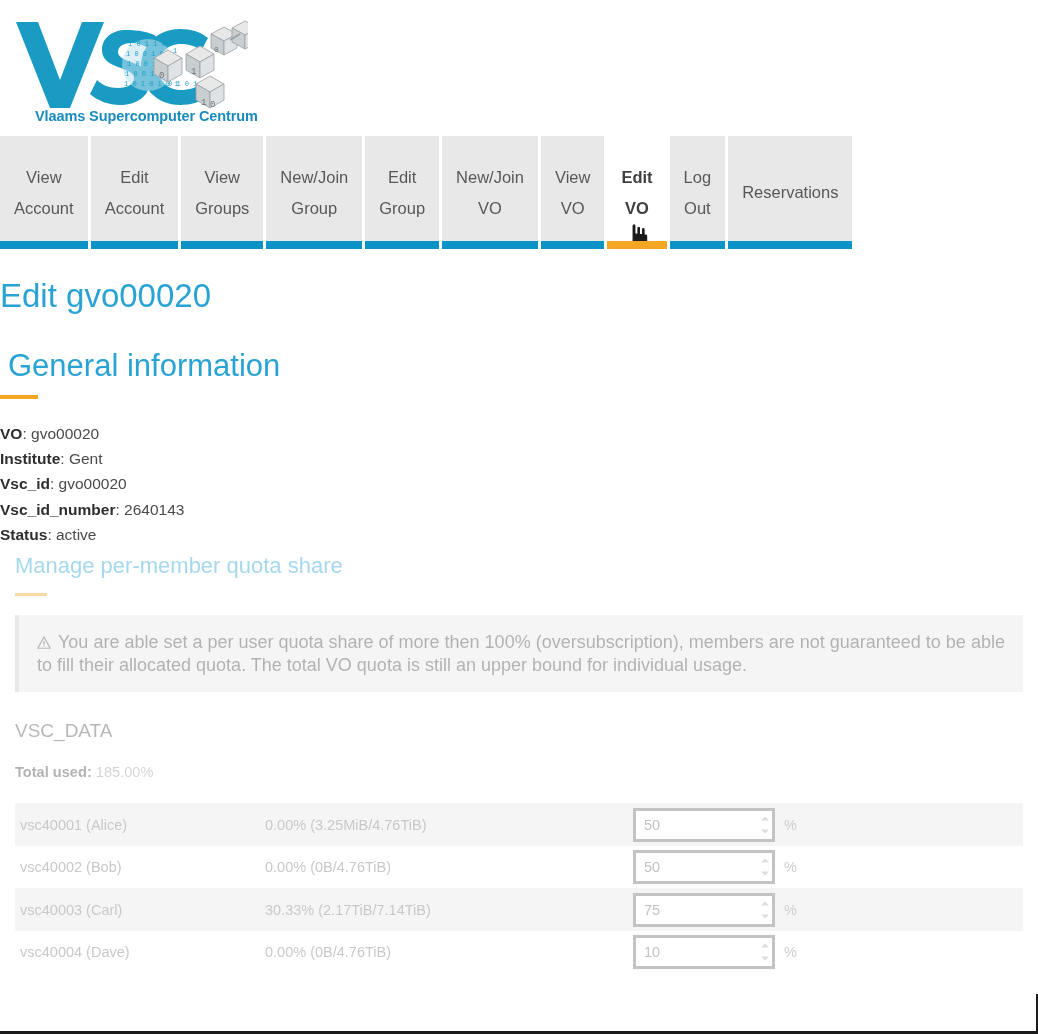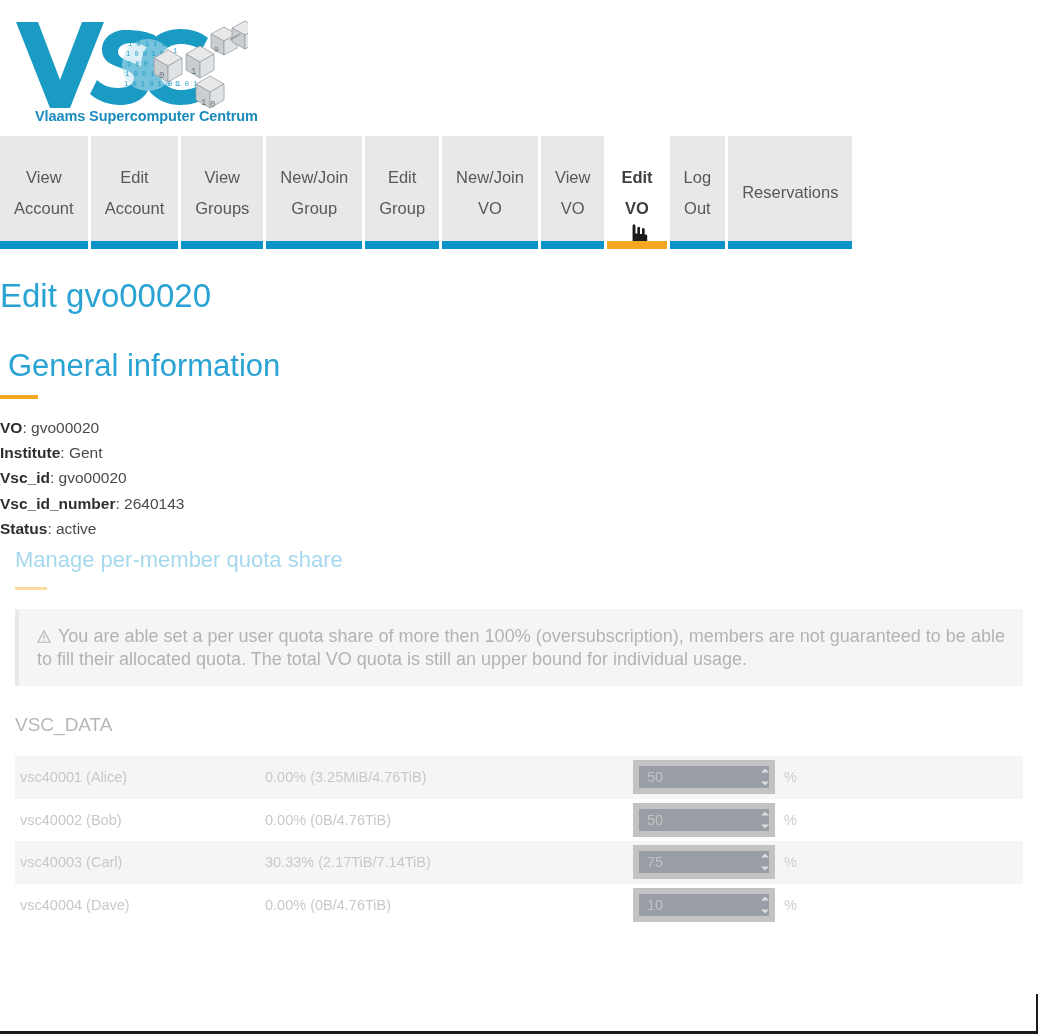--- a/index.html
+++ b/index.html
@@ -85,7 +85,7 @@
     width: 38px; height: 4px; background: #f5a623;
     margin-top: 15px;
   }
-  .infolist { margin-top: 16px; }
+  .infolist { margin-top: 22px; }
   .infolist div {
     font-size: 15.5px; line-height: 25.2px; color: #4a4a4a;
   }

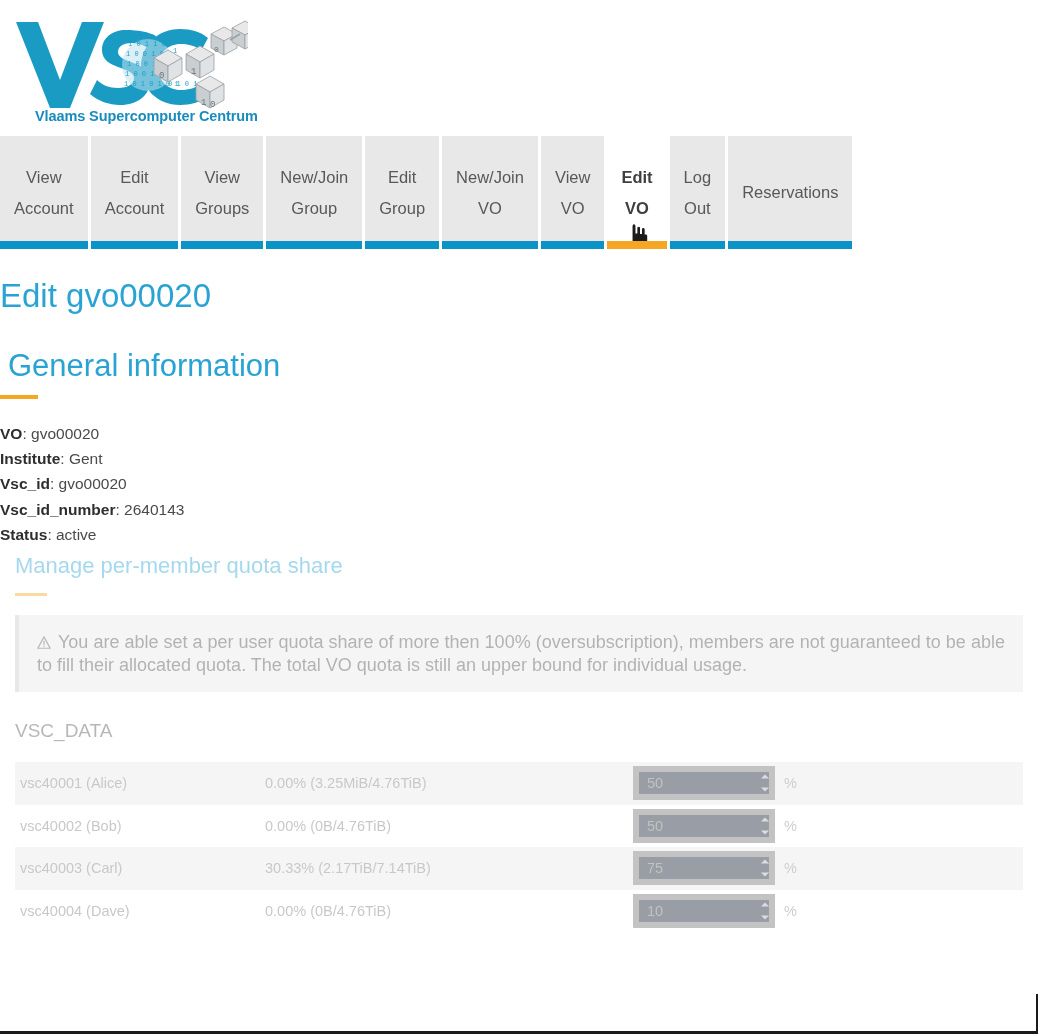--- a/index.html
+++ b/index.html
@@ -324,6 +324,10 @@
       <div class="ds-title">VSC_DATA</div>
 
       <div class="totals">
+        <div>
+          <b>Total used:</b>
+          <span>185.00%</span>
+        </div>
       </div>
 
       <div class="qtable" id="qtable">

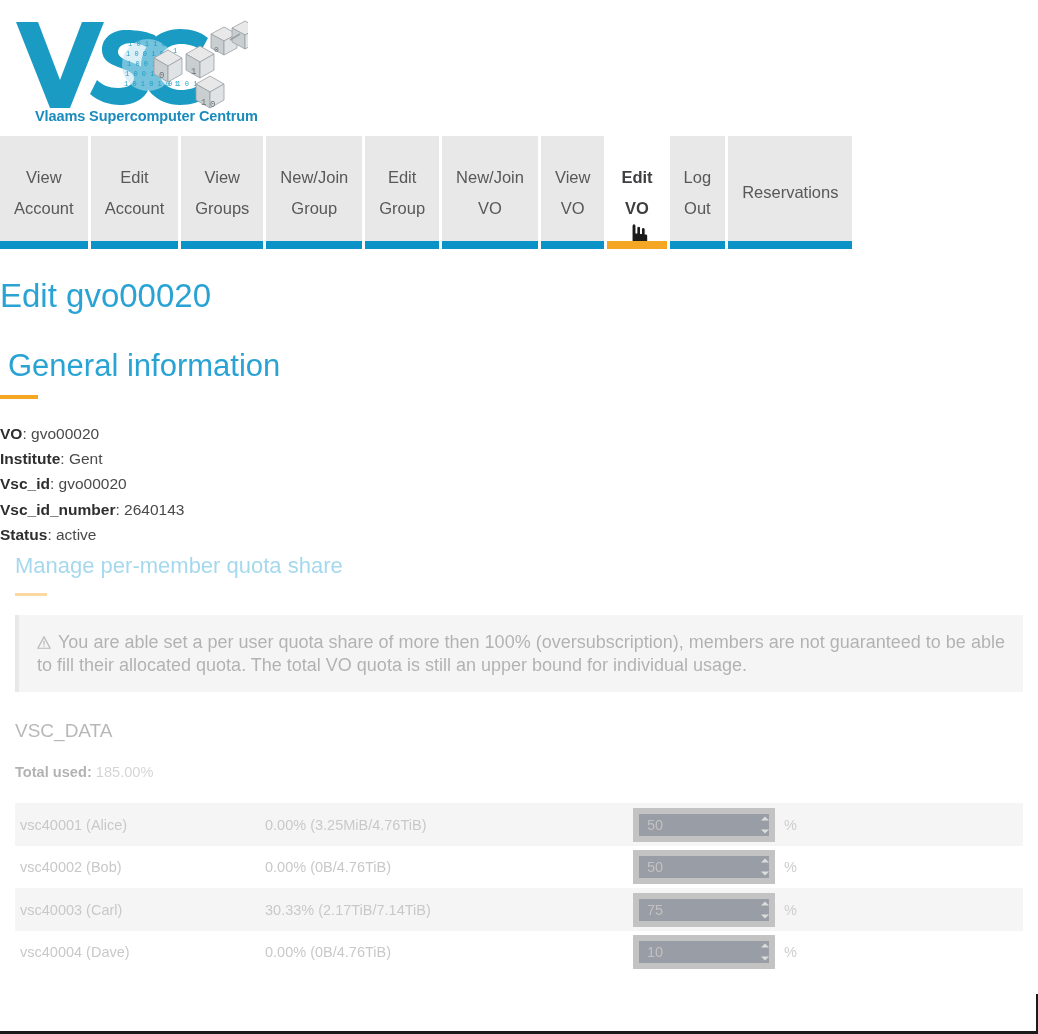--- a/index.html
+++ b/index.html
@@ -144,7 +144,7 @@
   .numwrap { position: relative; }
   .numfield {
     width: 142px; height: 34px;
-    border: 6px solid #737373; background: #0f172a;
+    border: 3px solid #737373; background: #ffffff;
     font-family: "Liberation Sans", sans-serif;
     font-size: 14.5px; color: #6f6f6f;
     padding: 0 22px 0 8px;

